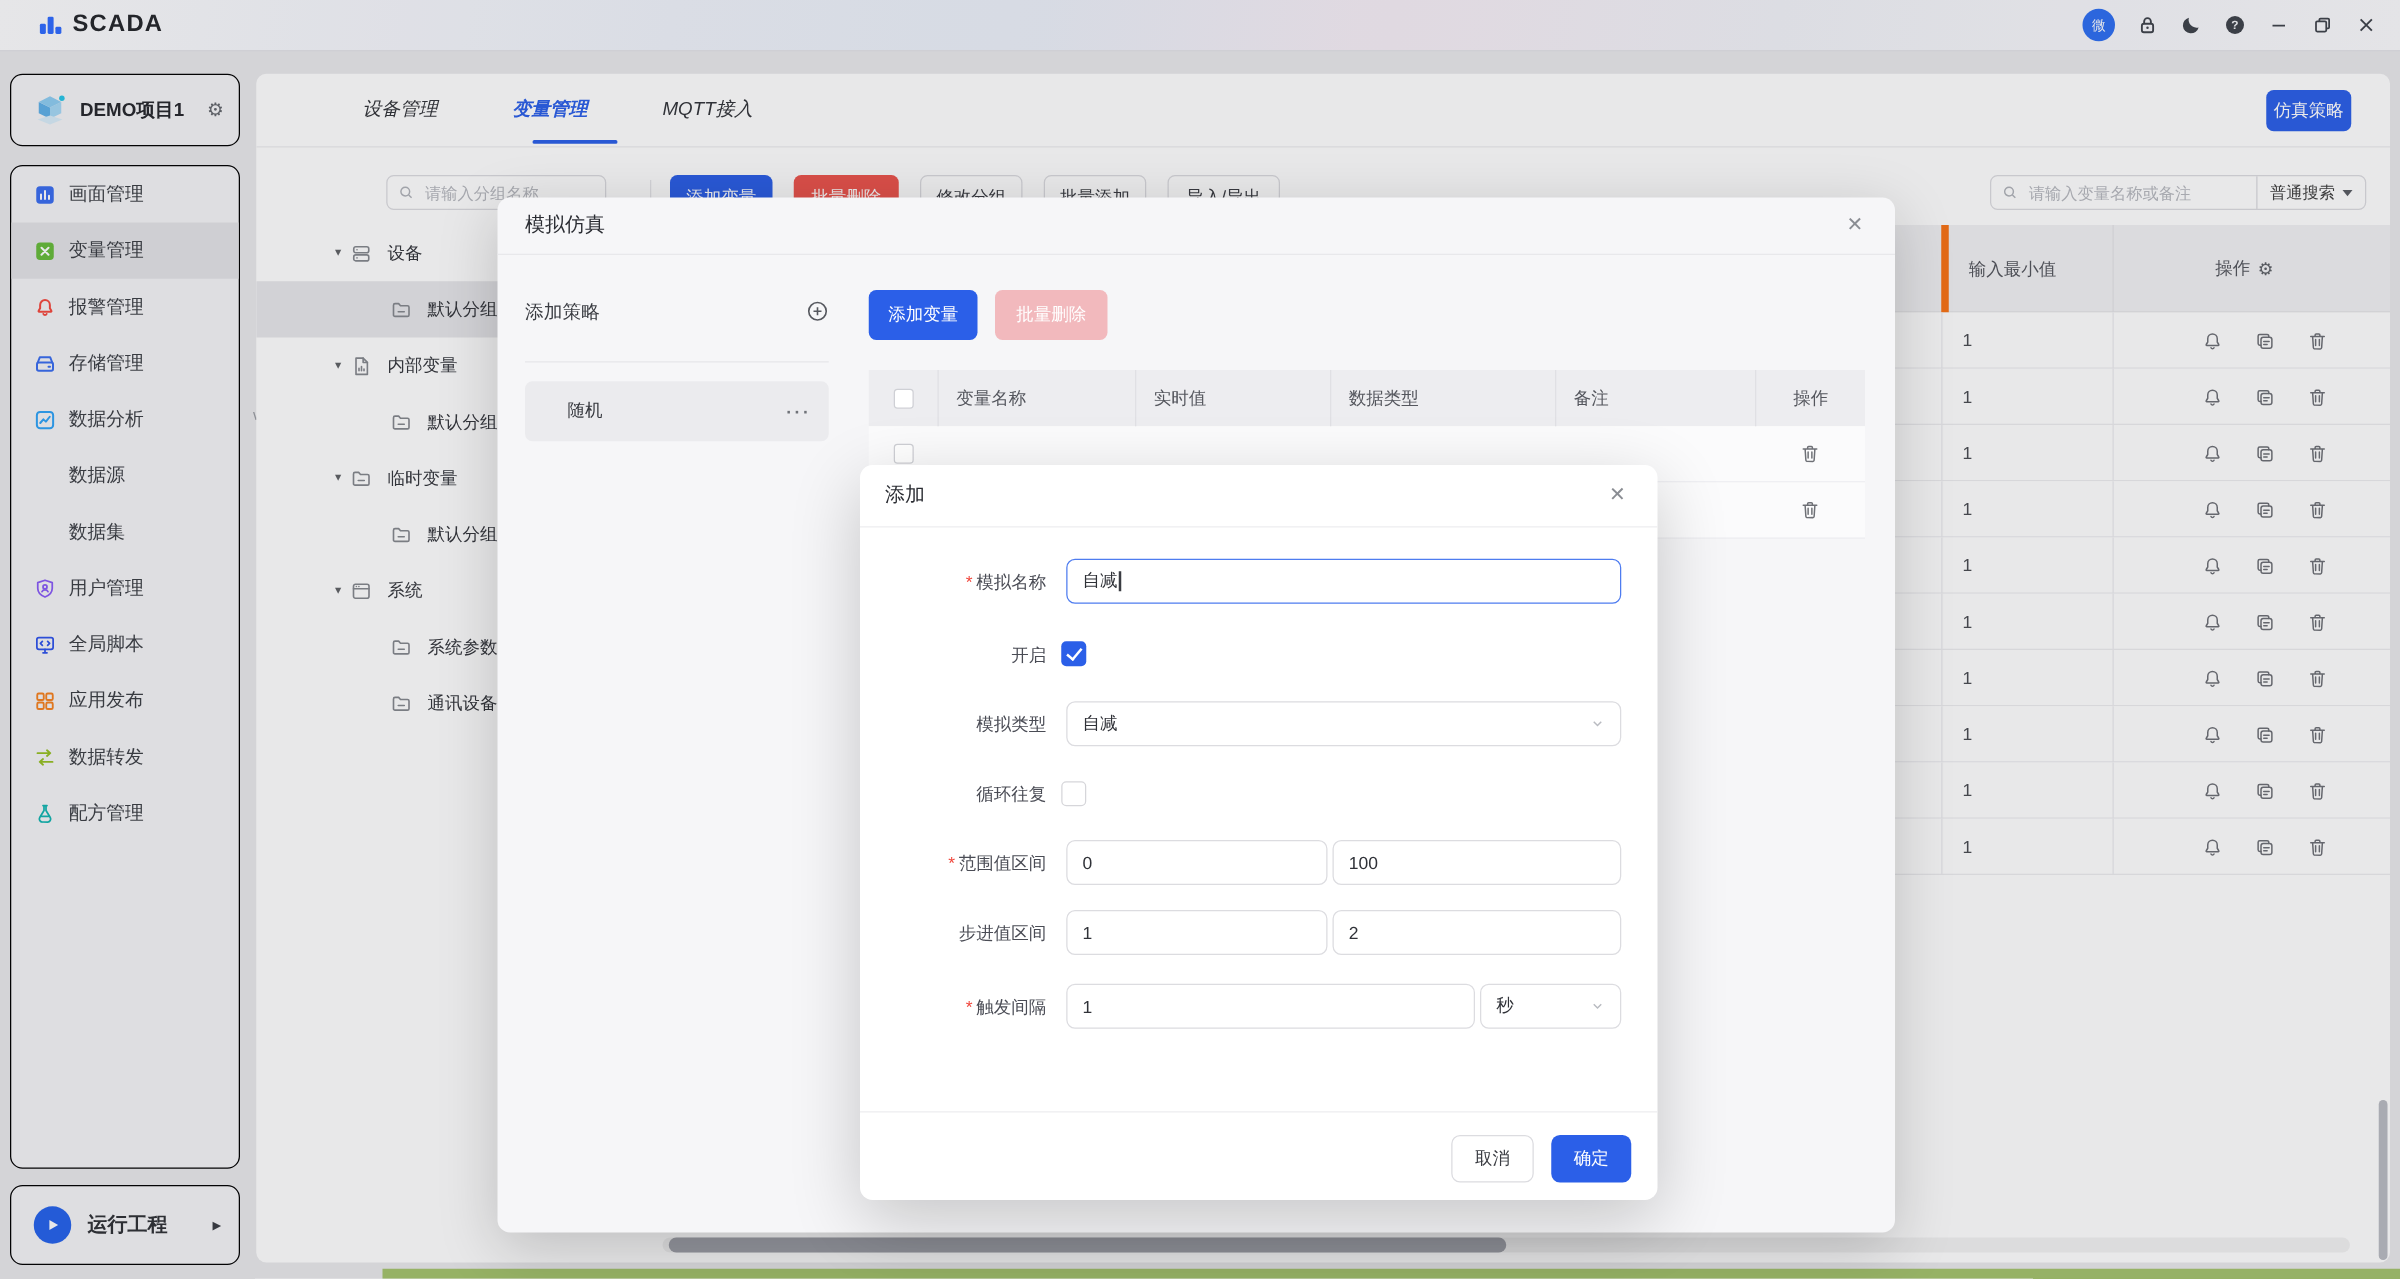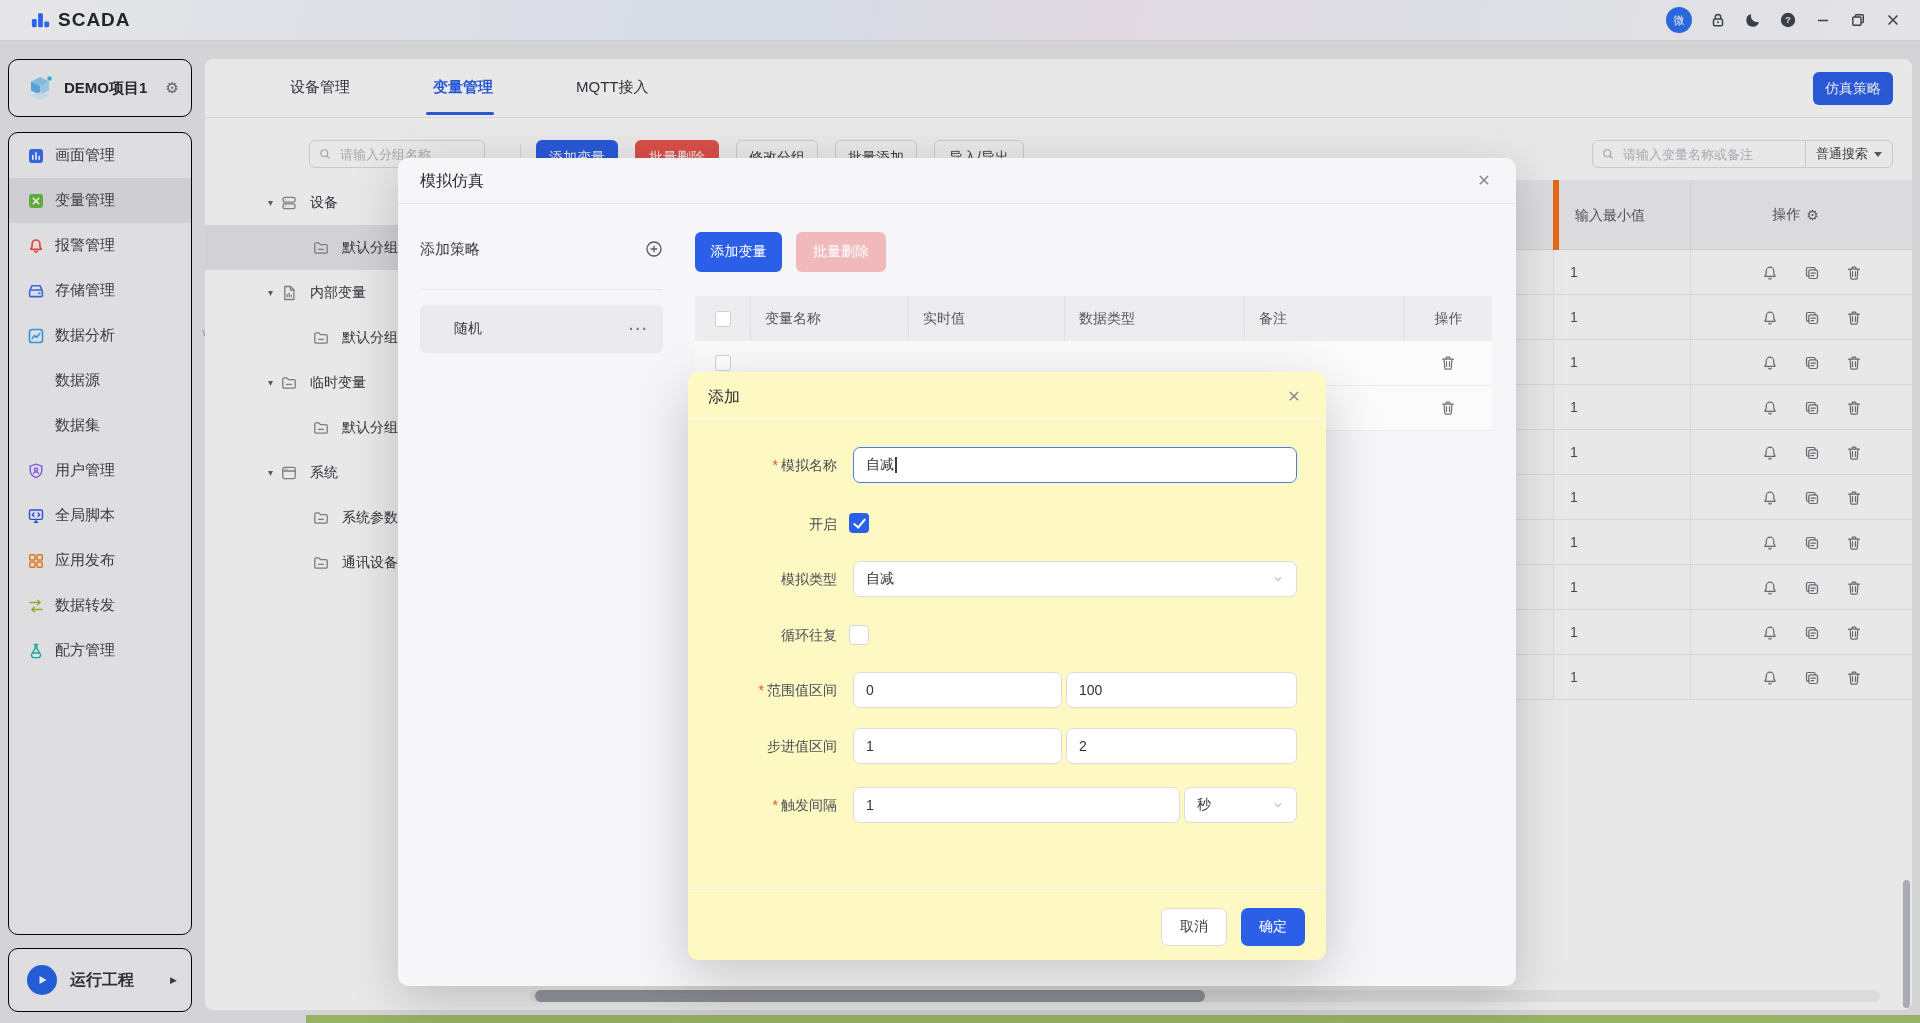--- a/index.html
+++ b/index.html
@@ -36,7 +36,7 @@
 
   
   .main-card{left:205px;top:59px;width:1707px;height:951px;background:#ffffff;border-radius:8px;overflow:hidden;}
-  .tabs{position:absolute;left:85px;top:0;height:56px;display:flex;gap:83px;align-items:center;}
+  .tabs{position:absolute;left:85px;top:0;height:56px;display:flex;gap:60px;align-items:center;font-style:italic;}
   .tab{font-size:15px;color:#33353a;cursor:pointer;white-space:nowrap;}
   .tab.active{color:#2b5fe8;font-weight:bold;}
   .tab-underline{position:absolute;left:221px;top:53px;width:68px;height:3px;border-radius:2px;background:#2b5fe8;}

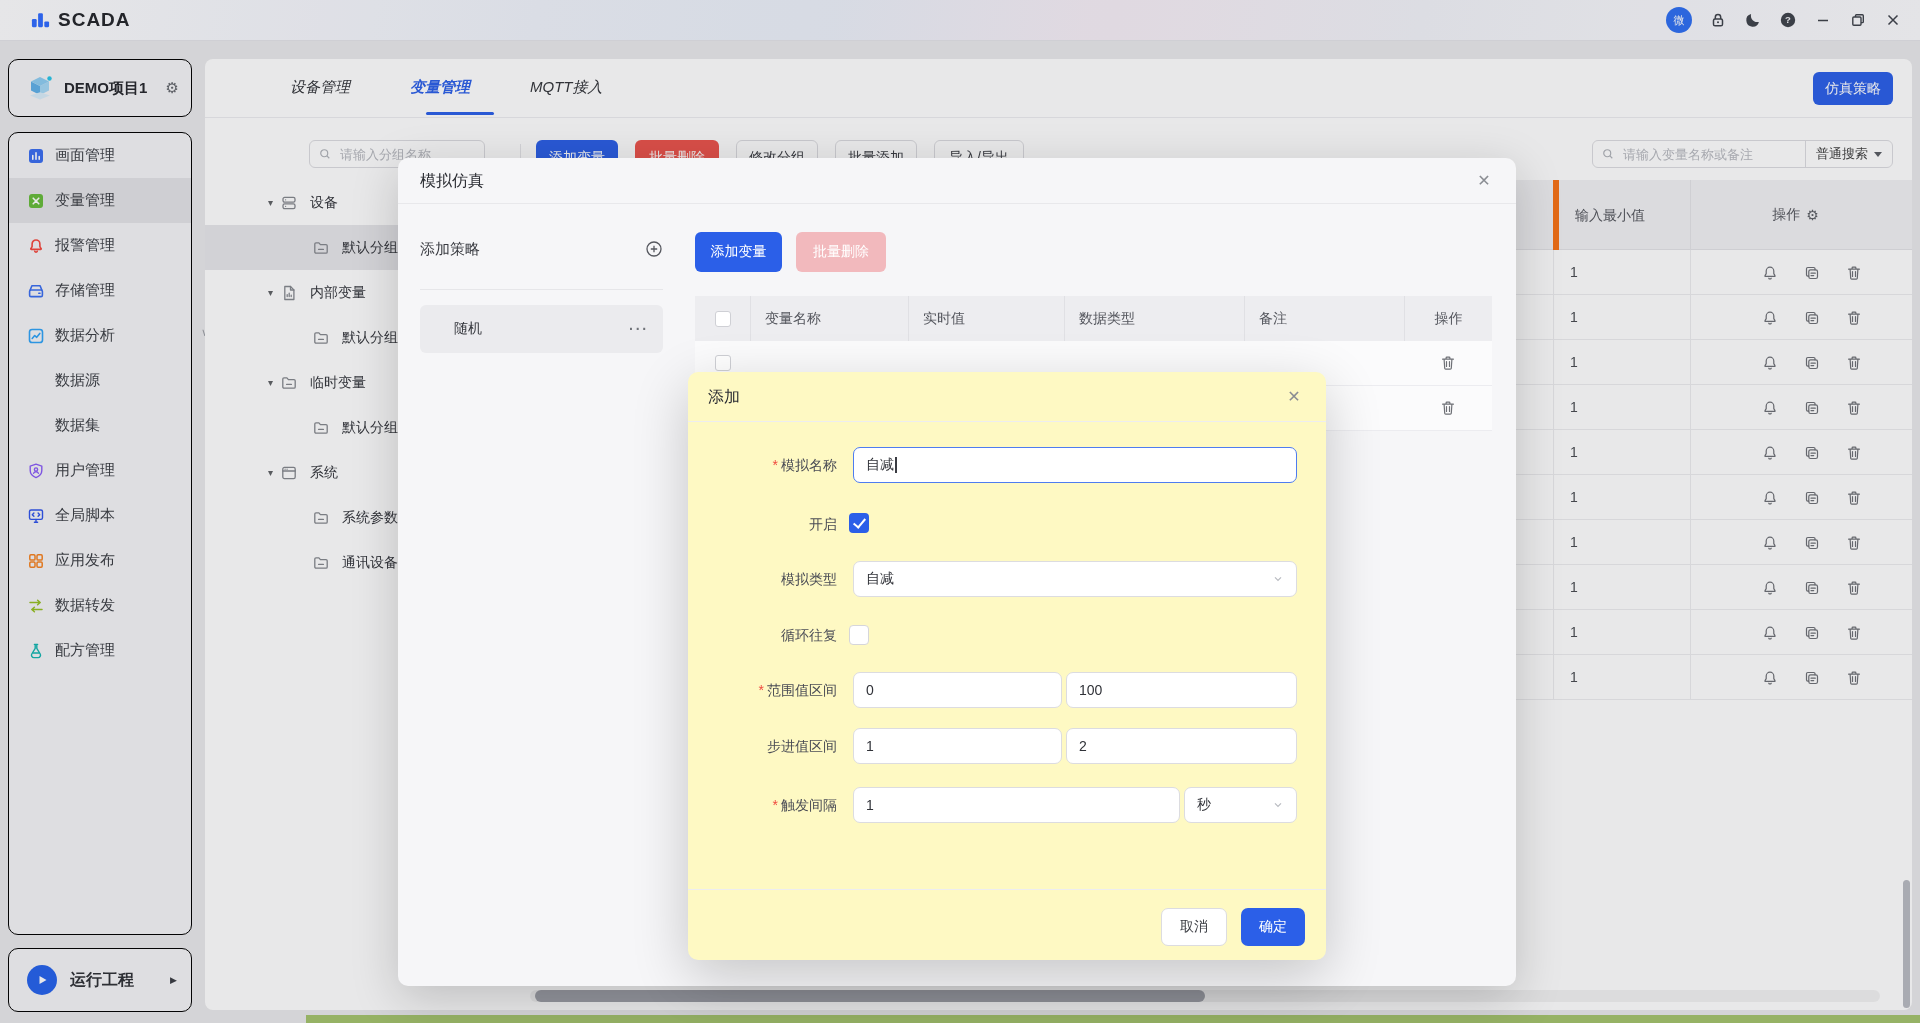--- a/index.html
+++ b/index.html
@@ -41,7 +41,7 @@
   .tab.active{color:#2b5fe8;font-weight:bold;}
   .tab-underline{position:absolute;left:221px;top:53px;width:68px;height:3px;border-radius:2px;background:#2b5fe8;}
   .tabs-border{position:absolute;left:0;top:58px;width:1707px;height:1px;background:#ededf0;}
-  .sim-btn{position:absolute;left:1608px;top:13px;width:80px;height:33px;background:#2b5fe8;color:#fff;font-size:14px;border-radius:6px;display:flex;align-items:center;justify-content:center;cursor:pointer;}
+  .sim-btn{position:absolute;left:1608px;top:13px;width:68px;height:33px;background:#2b5fe8;color:#fff;font-size:14px;border-radius:6px;display:flex;align-items:center;justify-content:center;cursor:pointer;}
 
   .search-box{position:absolute;display:flex;align-items:center;border:1px solid #dcdce0;border-radius:6px;background:#fff;box-sizing:border-box;}
   .group-search{left:57px;top:81px;width:176px;height:28px;padding:0 8px;margin-left:47px;}

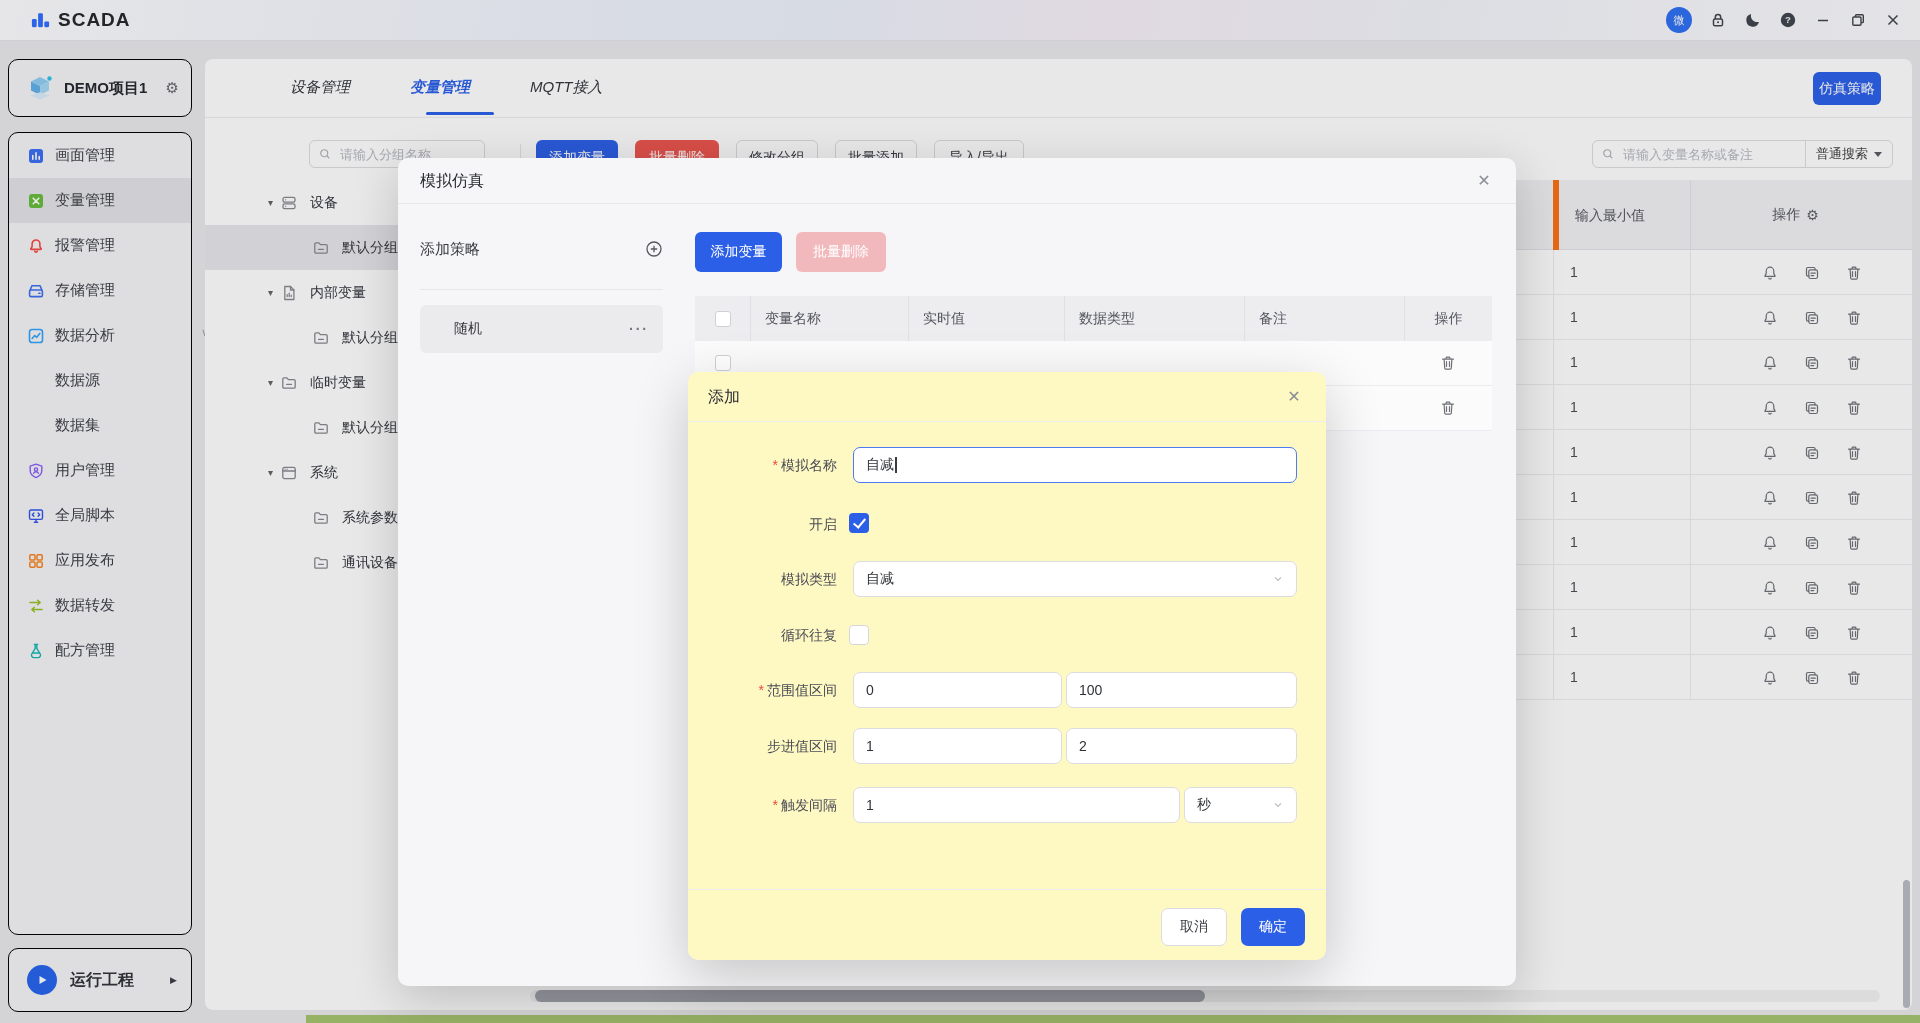--- a/index.html
+++ b/index.html
@@ -115,7 +115,7 @@
   .checkbox{width:16px;height:16px;border:1px solid #cfd0d5;border-radius:3px;background:#fff;box-sizing:border-box;cursor:pointer;}
 
   
-  .dialog{left:688px;top:372px;width:638px;height:588px;background:#fef9c3;border-radius:10px;box-shadow:0 16px 56px rgba(0,0,0,0.20);z-index:60;}
+  .dialog{left:688px;top:372px;width:638px;height:588px;background:#ffffff;border-radius:10px;box-shadow:0 16px 56px rgba(0,0,0,0.20);z-index:60;}
   .dlg-header{position:absolute;left:0;top:0;width:100%;height:50px;border-bottom:1px solid #ededf0;box-sizing:border-box;}
   .dlg-title{position:absolute;left:20px;top:0;height:50px;line-height:50px;font-size:16px;color:#2b2d33;}
   .dlg-label{position:absolute;left:0;width:157px;text-align:right;padding-right:8px;box-sizing:border-box;font-size:14px;color:#4a4c55;line-height:36px;white-space:nowrap;}

